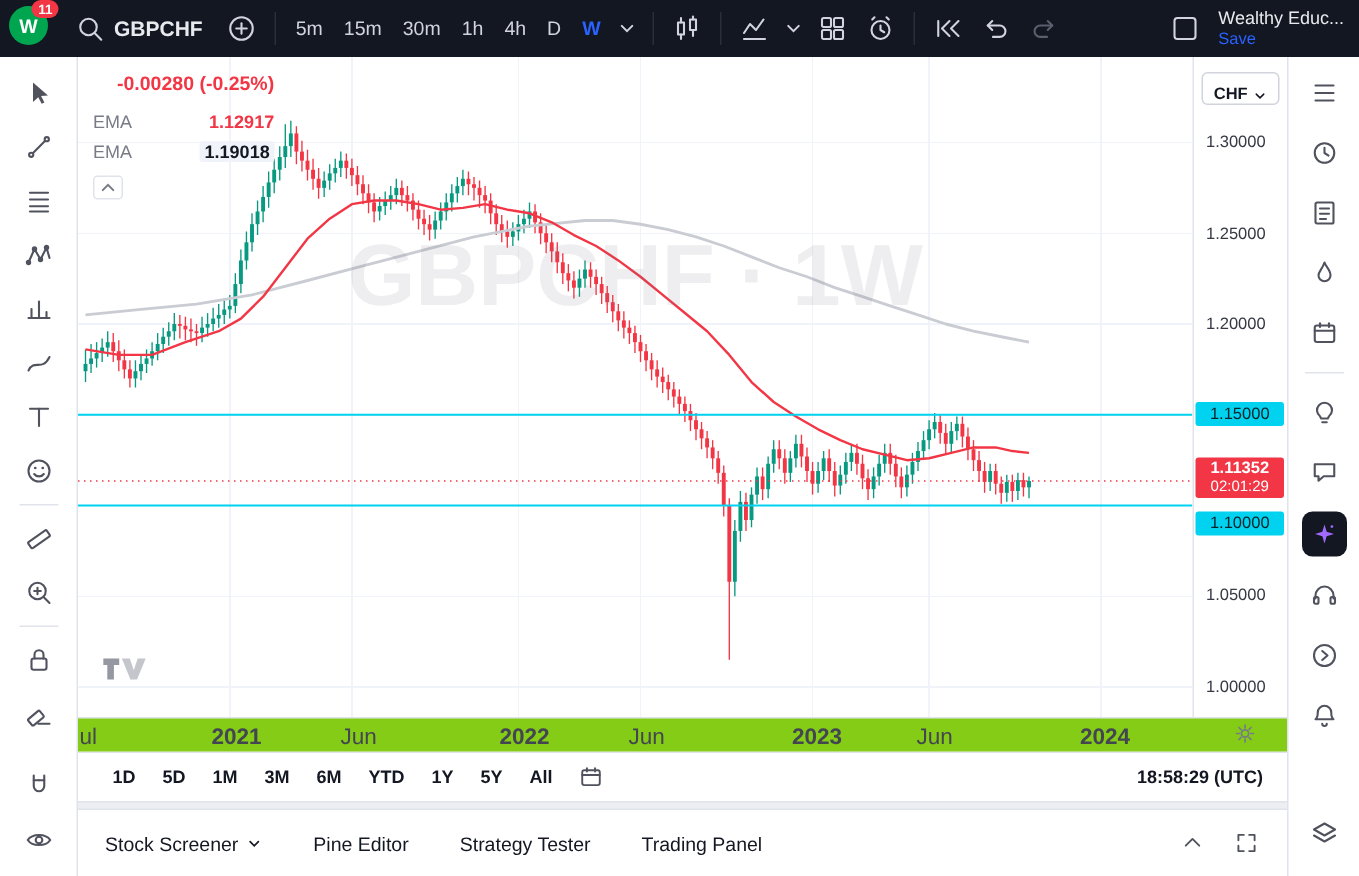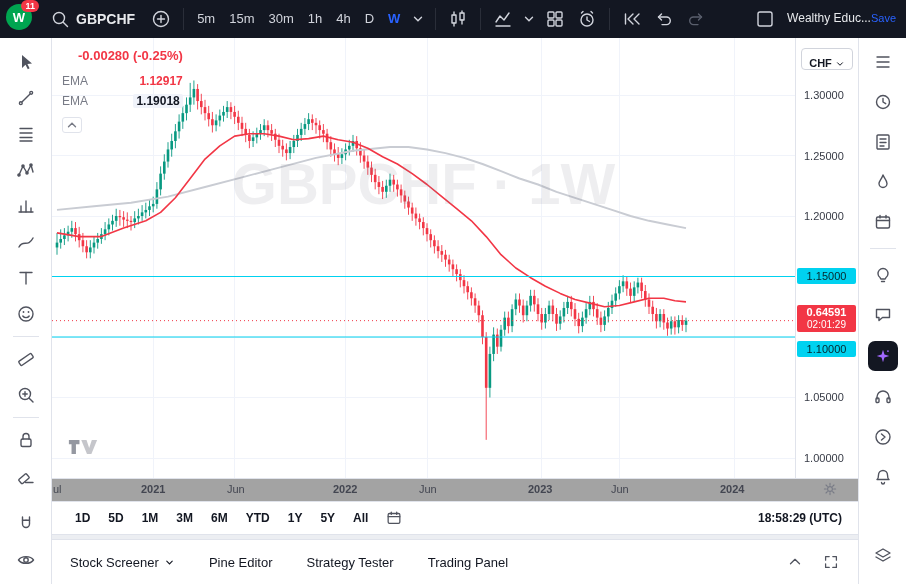--- a/index.html
+++ b/index.html
@@ -26,7 +26,7 @@
   .ic { width:20px; height:20px; stroke:currentColor; fill:none; stroke-width:1.4; stroke-linecap:round; stroke-linejoin:round; }
   .ic-sm { width:14px; height:14px; stroke:currentColor; fill:none; stroke-width:1.6; stroke-linecap:round; }
   .spacer { flex:1; }
-  .layout-stack { display:flex; flex-direction:row; align-items:flex-start; line-height:1.1; margin-left:4px; }
+  .layout-stack { display:flex; flex-direction:column; align-items:flex-start; line-height:1.1; margin-left:4px; }
   .layout-name { font-size:12px; color:#e8eaed; white-space:nowrap; }
   .save-label { font-size:11px; color:#2962ff; cursor:pointer; }
 

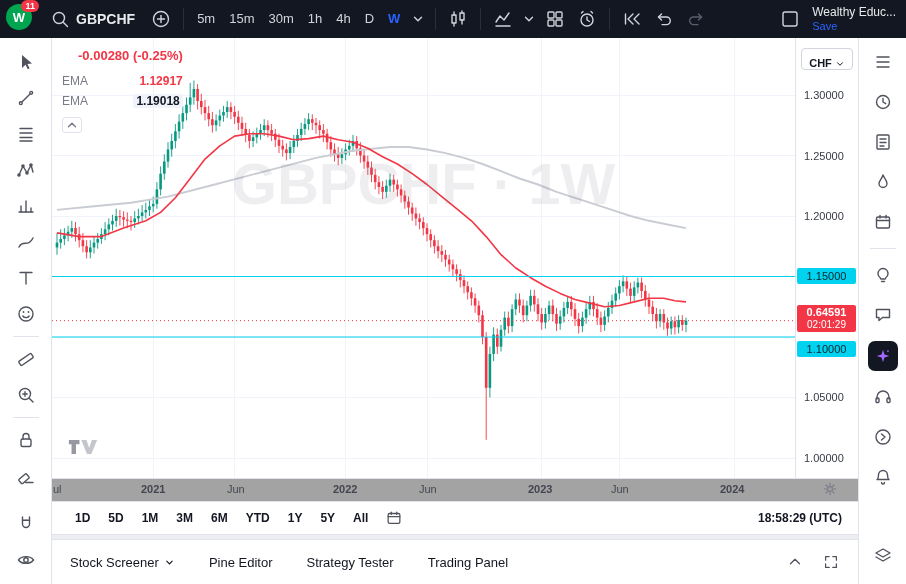--- a/index.html
+++ b/index.html
@@ -713,7 +713,7 @@
           <span class="pa-label" style="top:413px">1.00000</span>
           <div class="badge-cyan" style="top:230px">1.15000</div>
           <div class="badge-last" style="top:267px">
-            <div class="p">0.64591</div>
+            <div class="p">1.11352</div>
             <div class="c">02:01:29</div>
           </div>
           <div class="badge-cyan" style="top:303px">1.10000</div>

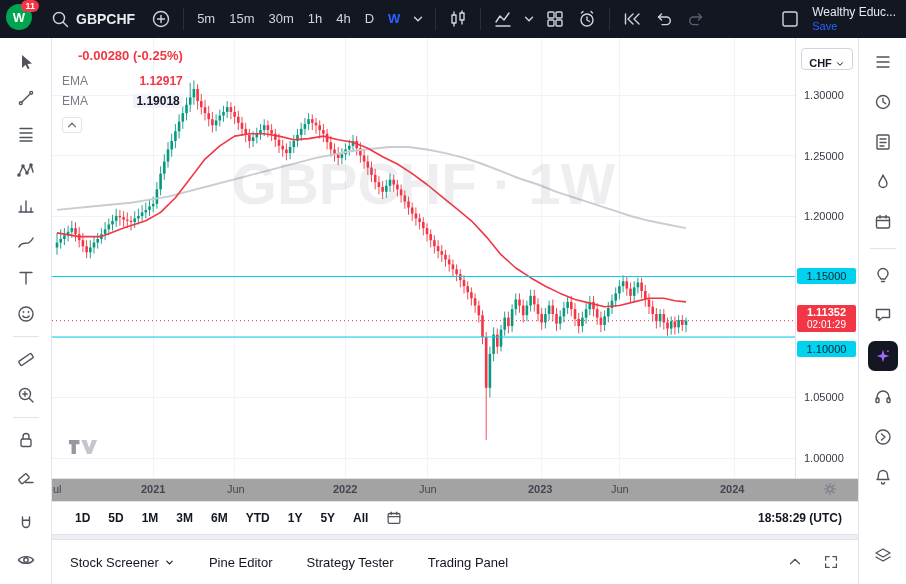--- a/index.html
+++ b/index.html
@@ -76,7 +76,7 @@
 
   
   .time-axis { height:23px; flex:none; border-top:1px solid #e0e3eb; position:relative;
-    font-size:11px; color:#434651; cursor:ew-resize; background:#a3a3a3; }
+    font-size:15px; color:#434651; cursor:ew-resize; background:#84cc16; }
   .ta-label { position:absolute; top:4px; }
   .ta-label.year { font-weight:bold; }
   .axis-gear { position:absolute; right:20px; top:2px; color:#787b86; cursor:pointer; }

